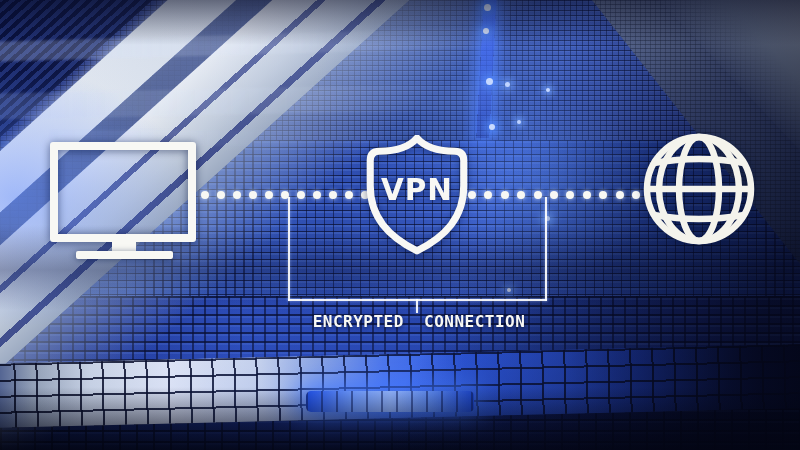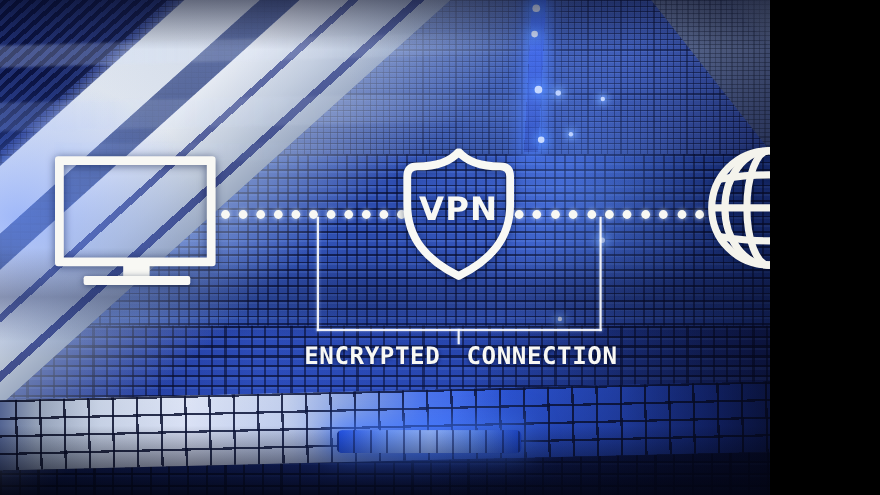--- a/index.html
+++ b/index.html
@@ -4,7 +4,7 @@
 <style>
   html,body{margin:0;padding:0;background:#000;}
   .scene{
-    position:relative;width:700px;height:450px;overflow:hidden;
+    position:relative;width:800px;height:450px;overflow:hidden;
     font-family:"DejaVu Sans","Liberation Sans",sans-serif;
     background:linear-gradient(180deg,#101a52 0%,#23398c 26%,#2c4aad 52%,#1b2f7e 78%,#070d2e 100%);
   }

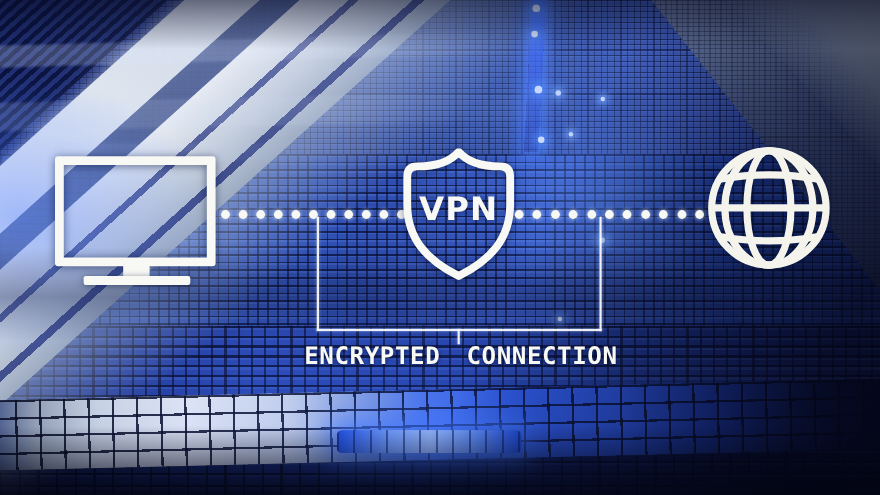--- a/index.html
+++ b/index.html
@@ -117,7 +117,7 @@
   .bk-tick{left:416px;top:299px;width:2px;height:14px;}
   .caption{left:249px;top:312px;width:340px;text-align:center;
     font-family:"DejaVu Sans Mono","Liberation Mono",monospace;
-    font-size:22px;font-weight:bold;letter-spacing:.5px;word-spacing:10px;white-space:nowrap;
+    font-size:16px;font-weight:bold;letter-spacing:.5px;word-spacing:10px;white-space:nowrap;
     color:var(--icon-white,#f8f8f4);text-shadow:0 1px 4px rgba(0,10,40,.75);}
 </style>
 </head>

